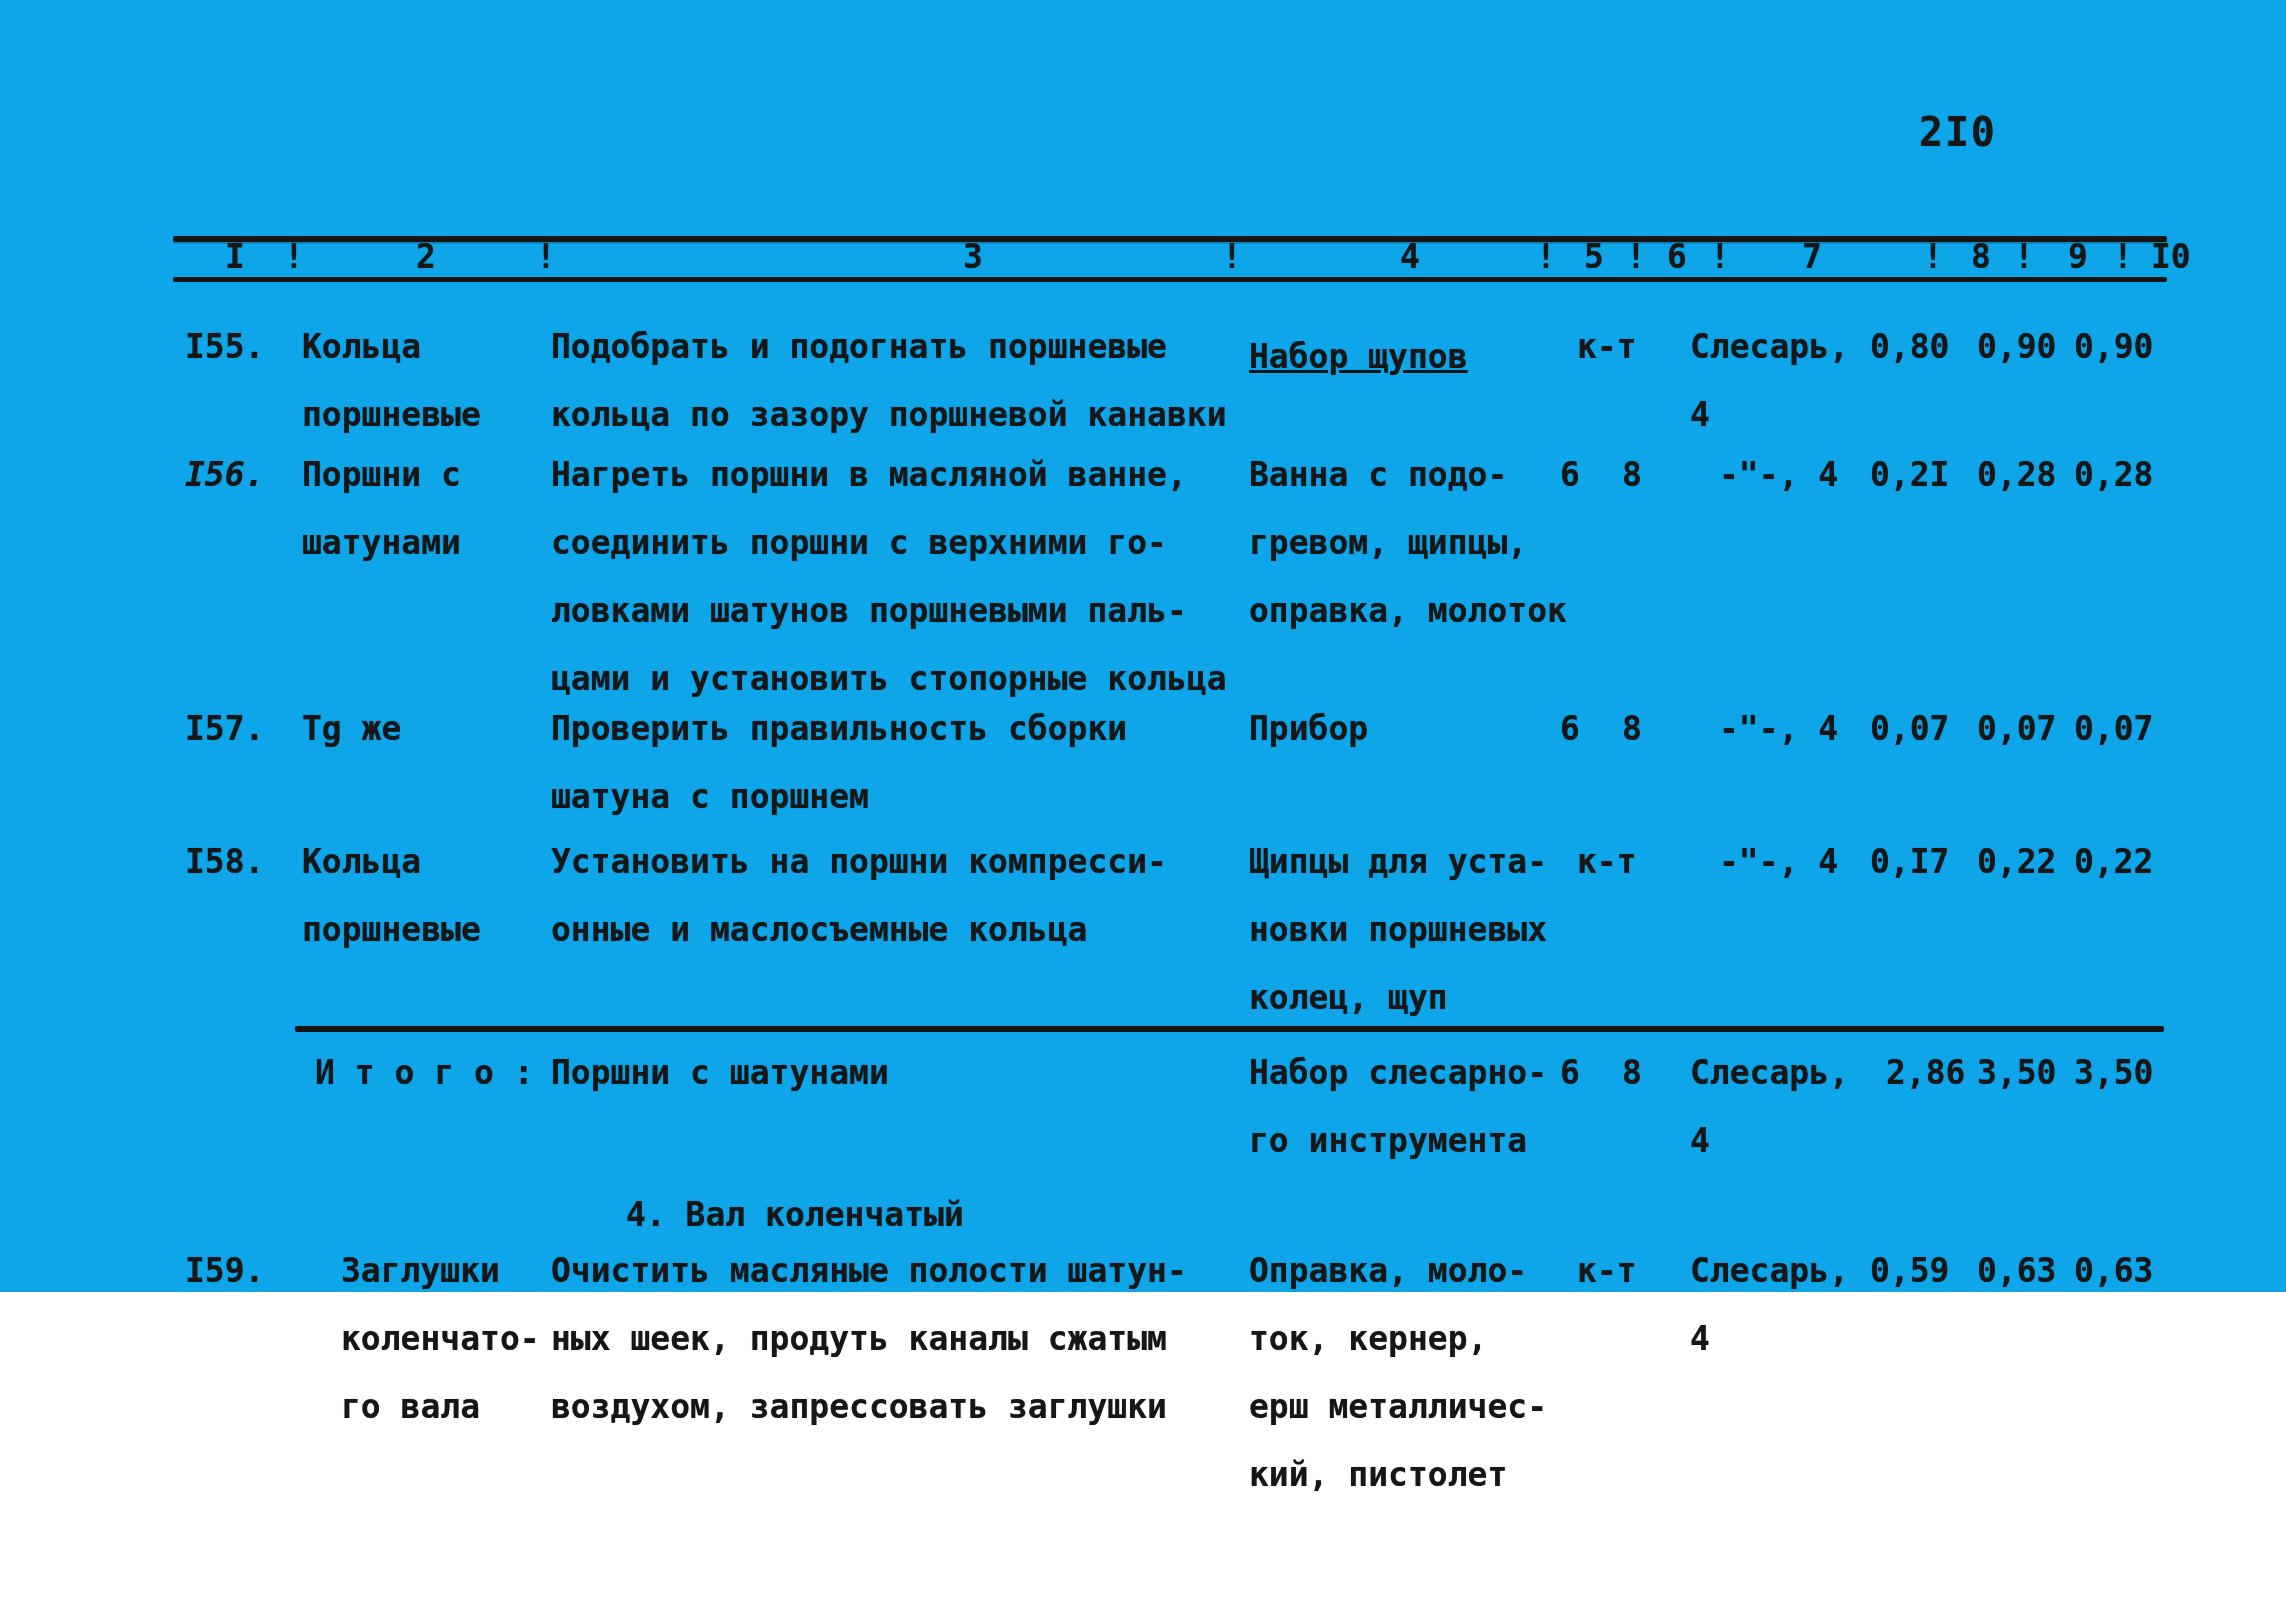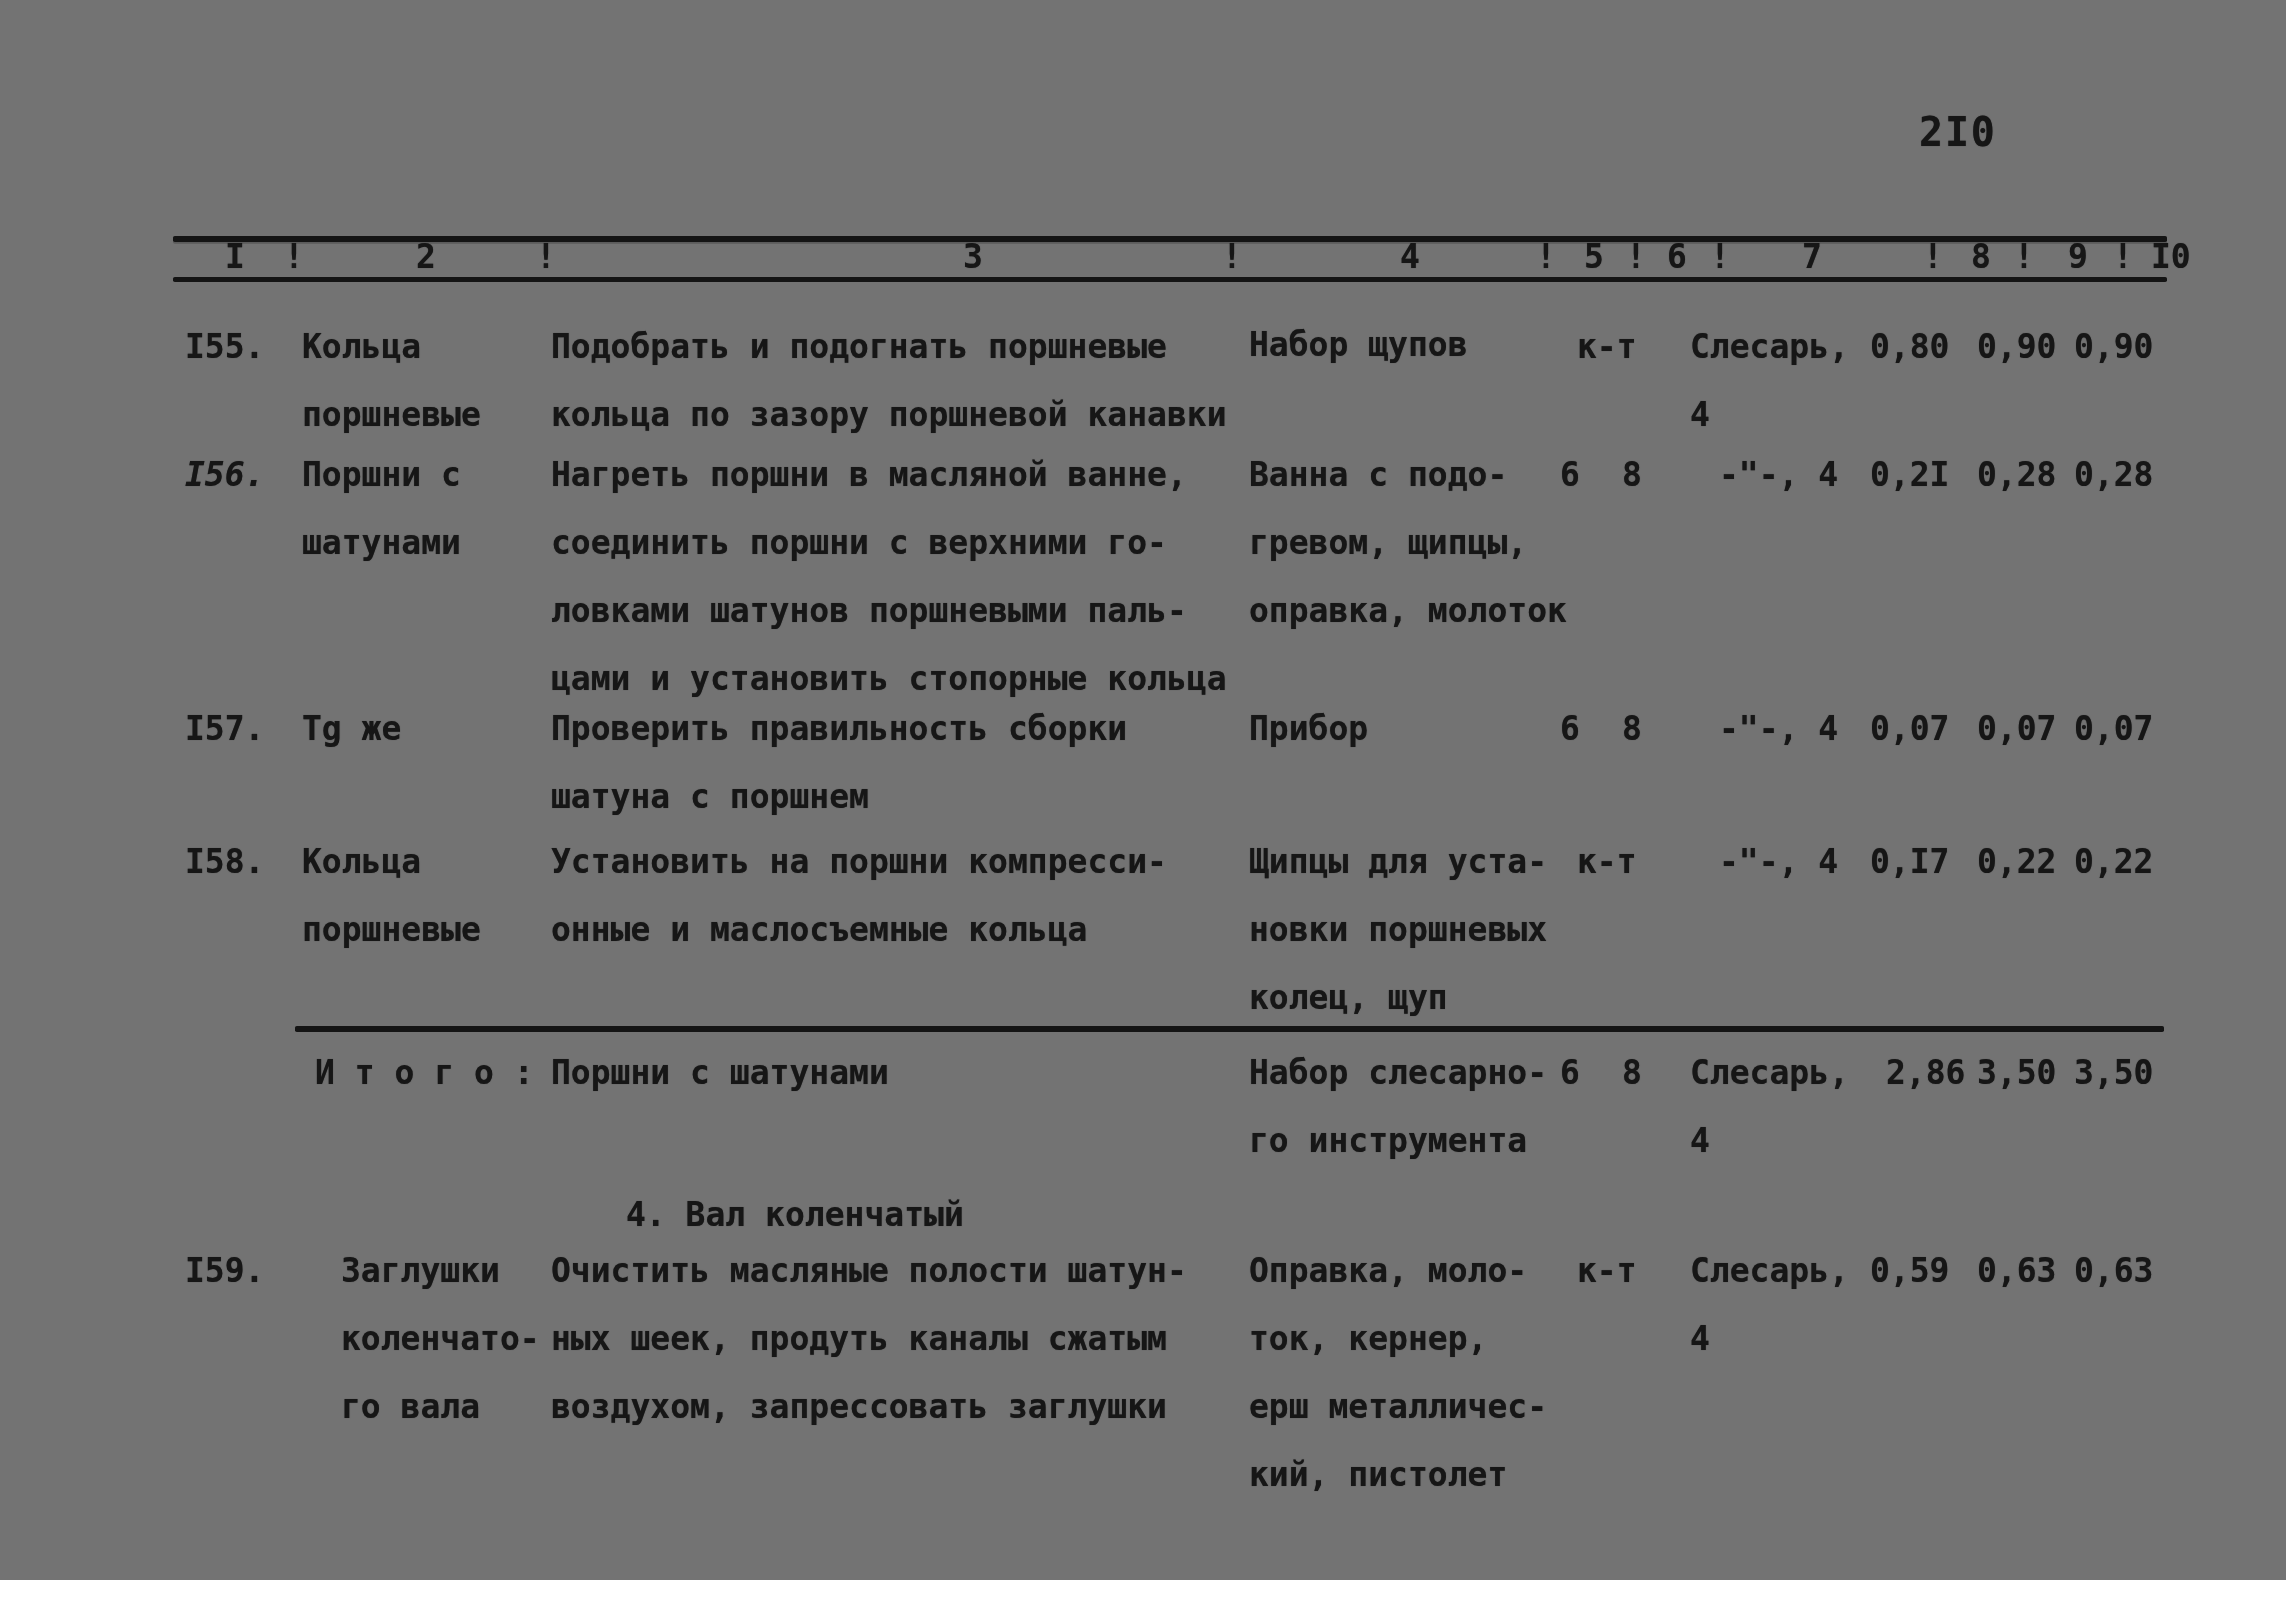--- a/index.html
+++ b/index.html
@@ -7,7 +7,7 @@
     width:2286px;height:1624px;overflow:hidden;
   }
   .page{
-    position:relative;width:2286px;height:1580px;background:#737373;
+    position:relative;width:2286px;height:1292px;background:#0ea5e9;
     font-family:"DejaVu Sans Mono","Liberation Mono",monospace;
     font-weight:bold;color:#161616;
     -webkit-font-smoothing:antialiased;

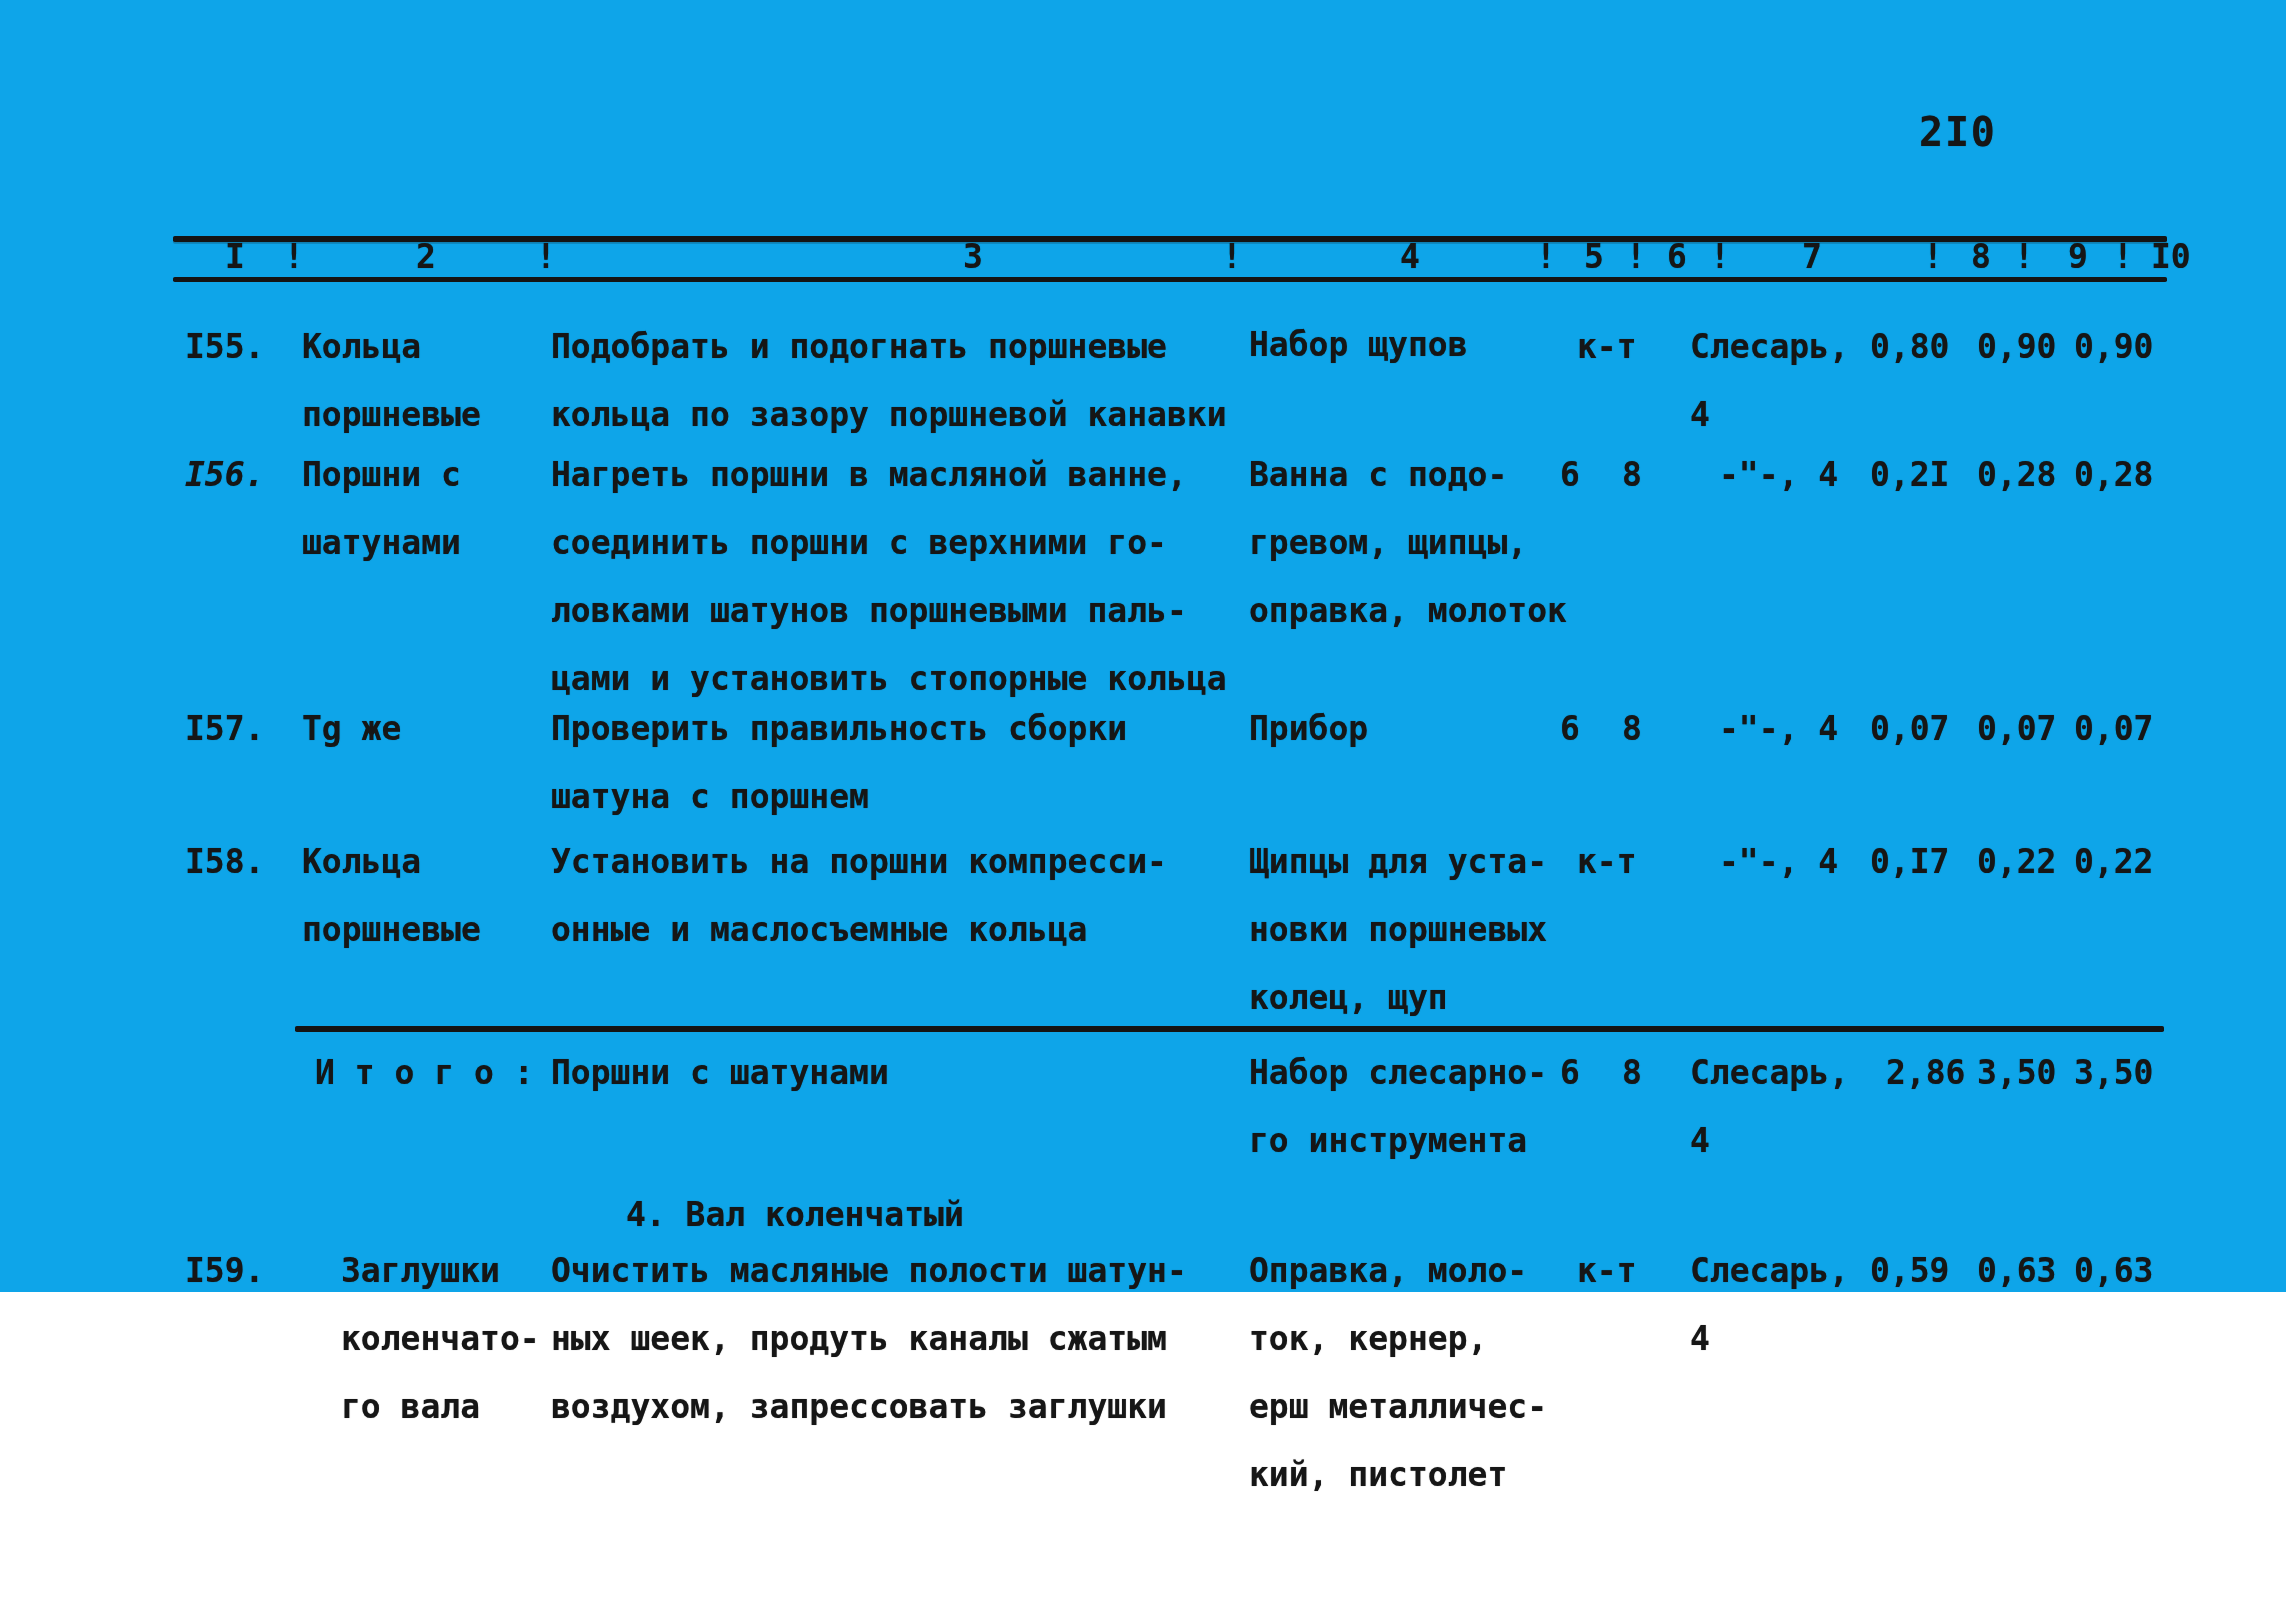--- a/index.html
+++ b/index.html
@@ -67,7 +67,7 @@
 поршневые</div>
       <div class="cell" style="left: 551px; top: 313px;">Подобрать и подогнать поршневые
 кольца по зазору поршневой канавки</div>
-      <div class="cell" style="left: 1249px; top: 311px;">Набор щупов</div>
+      <div class="cell" style="left: 1249px; top: 323px; text-decoration: underline;">Набор щупов</div>
       <div class="cell" style="left: 1577px; top: 313px;">к-т</div>
       <div class="cell" style="left: 1690px; top: 313px;">Слесарь,
 4</div>

